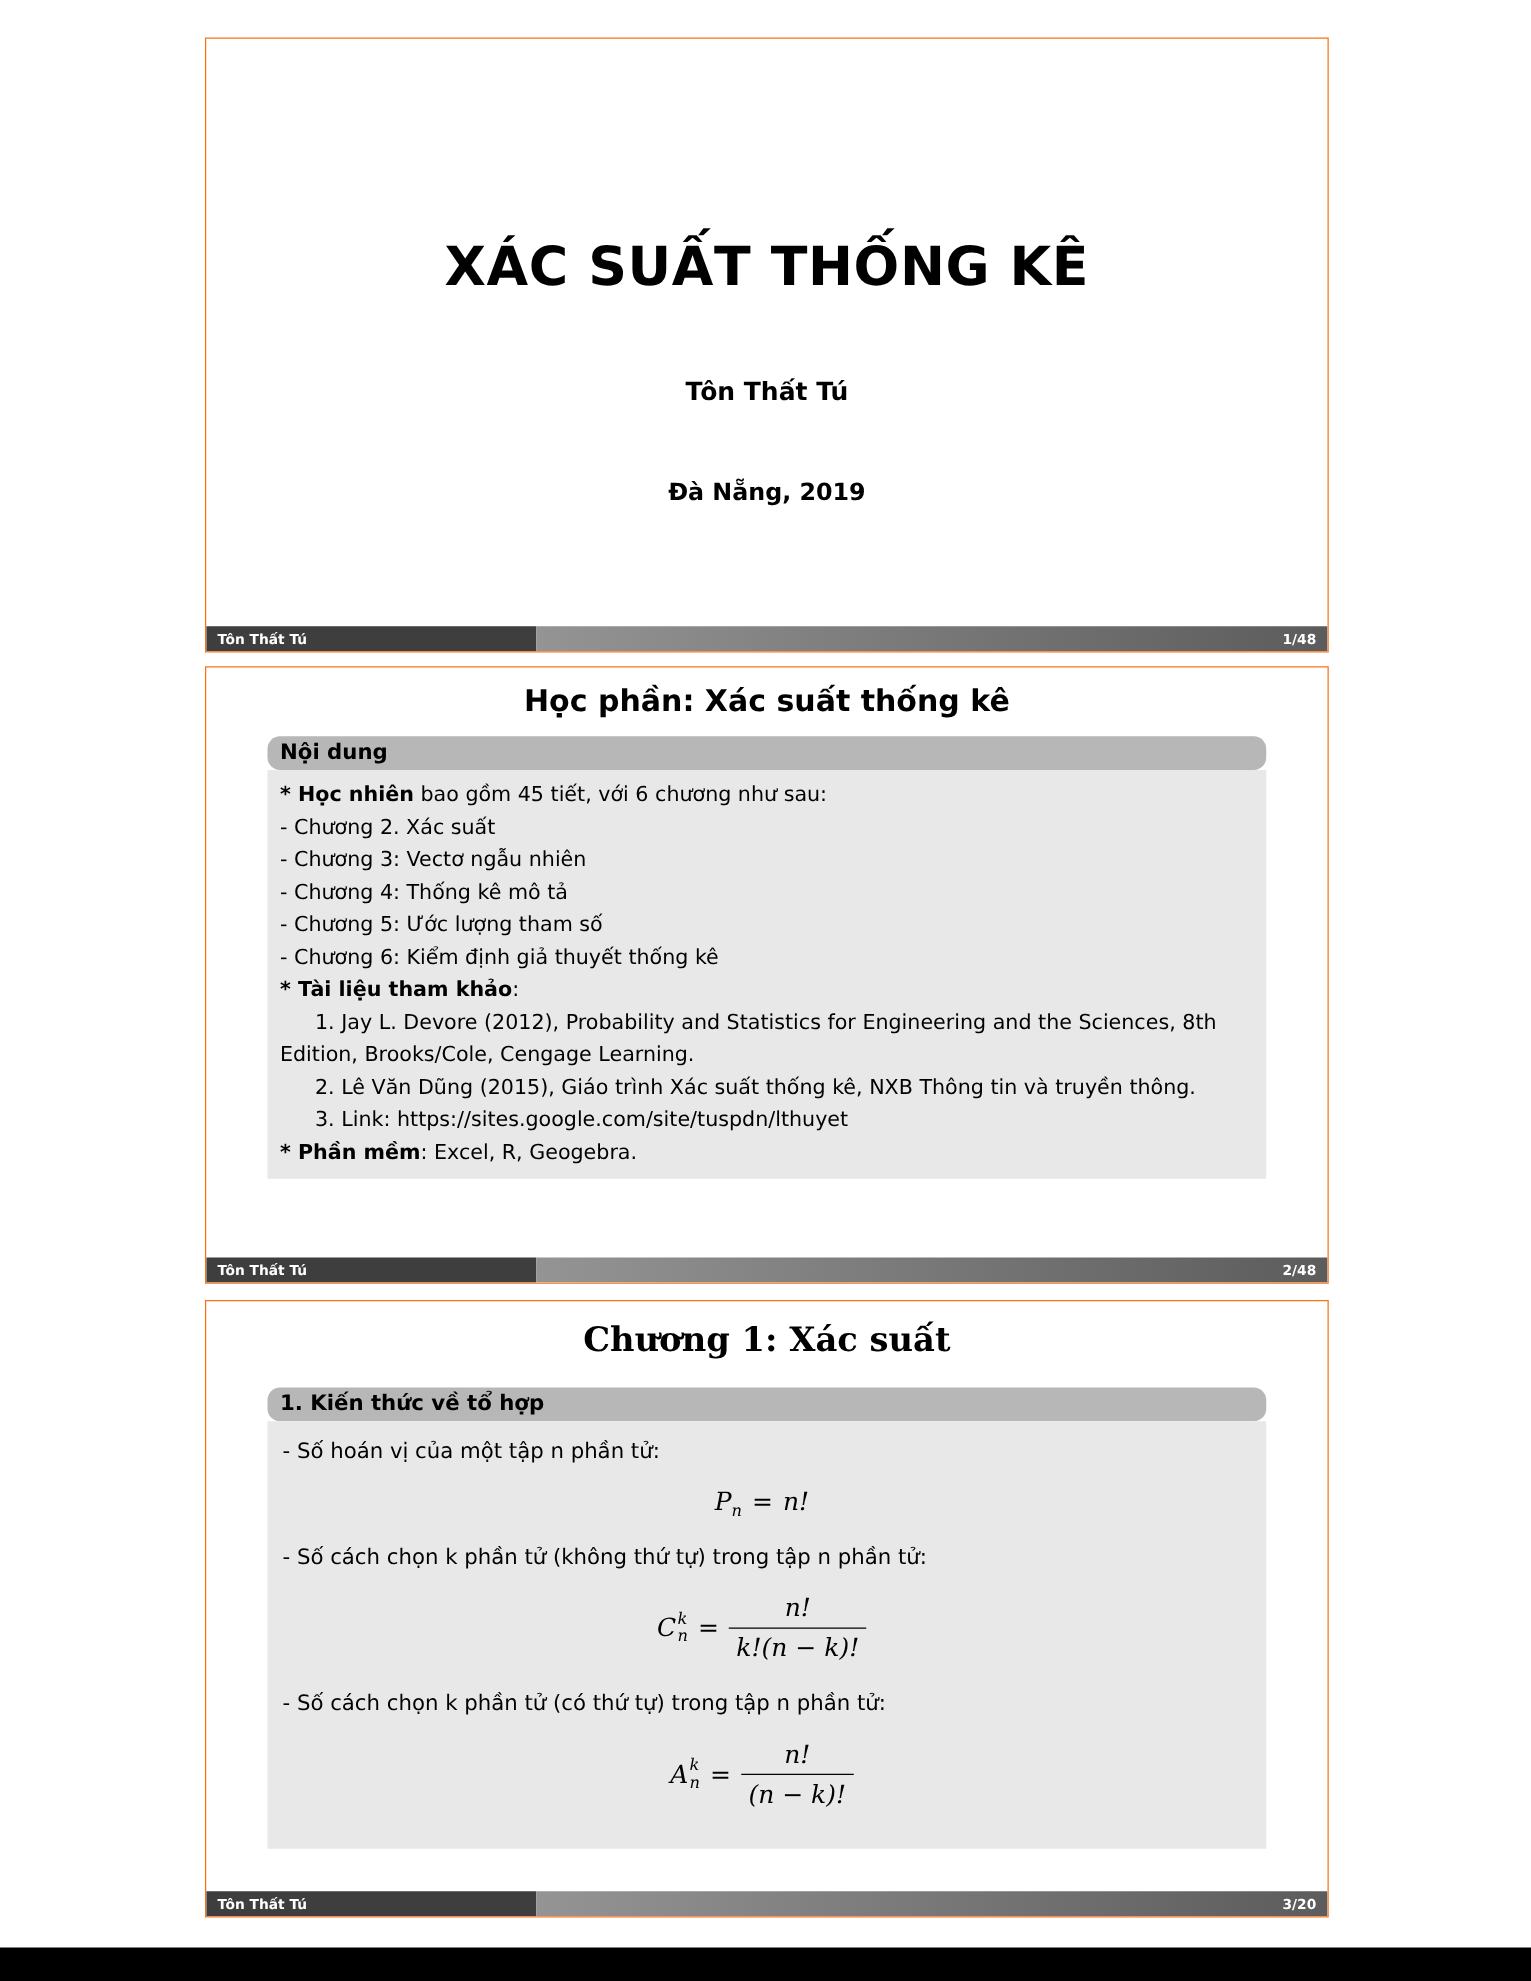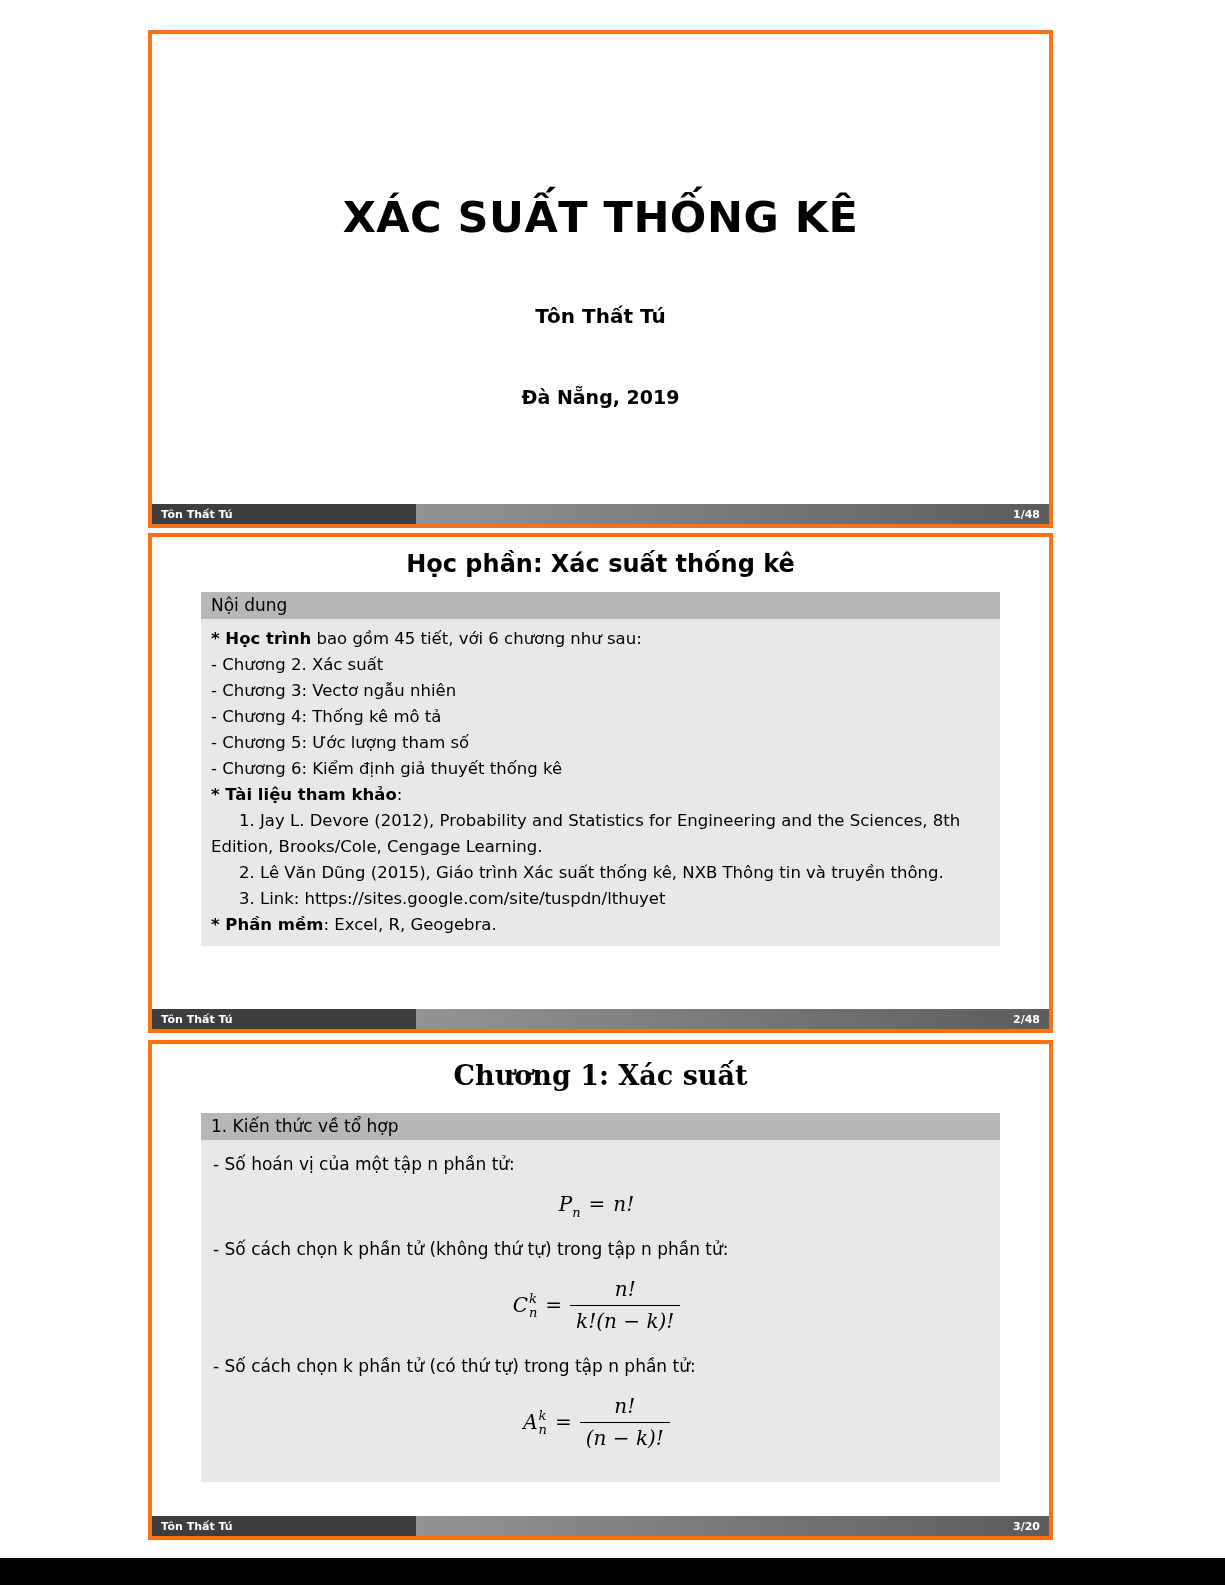--- a/index.html
+++ b/index.html
@@ -14,8 +14,8 @@
   .page { position:relative; width:1225px; height:1585px; background:#fff; }
 
   .slide {
-    position:absolute; left:148px; width:897px;
-    background:#ffffff; border:4px solid #f97316;
+    position:absolute; left:164px; width:897px;
+    background:#ffffff; border:1px solid #f97316;
     overflow:hidden;
   }
   .slide1 { top:30px;  height:490px; }

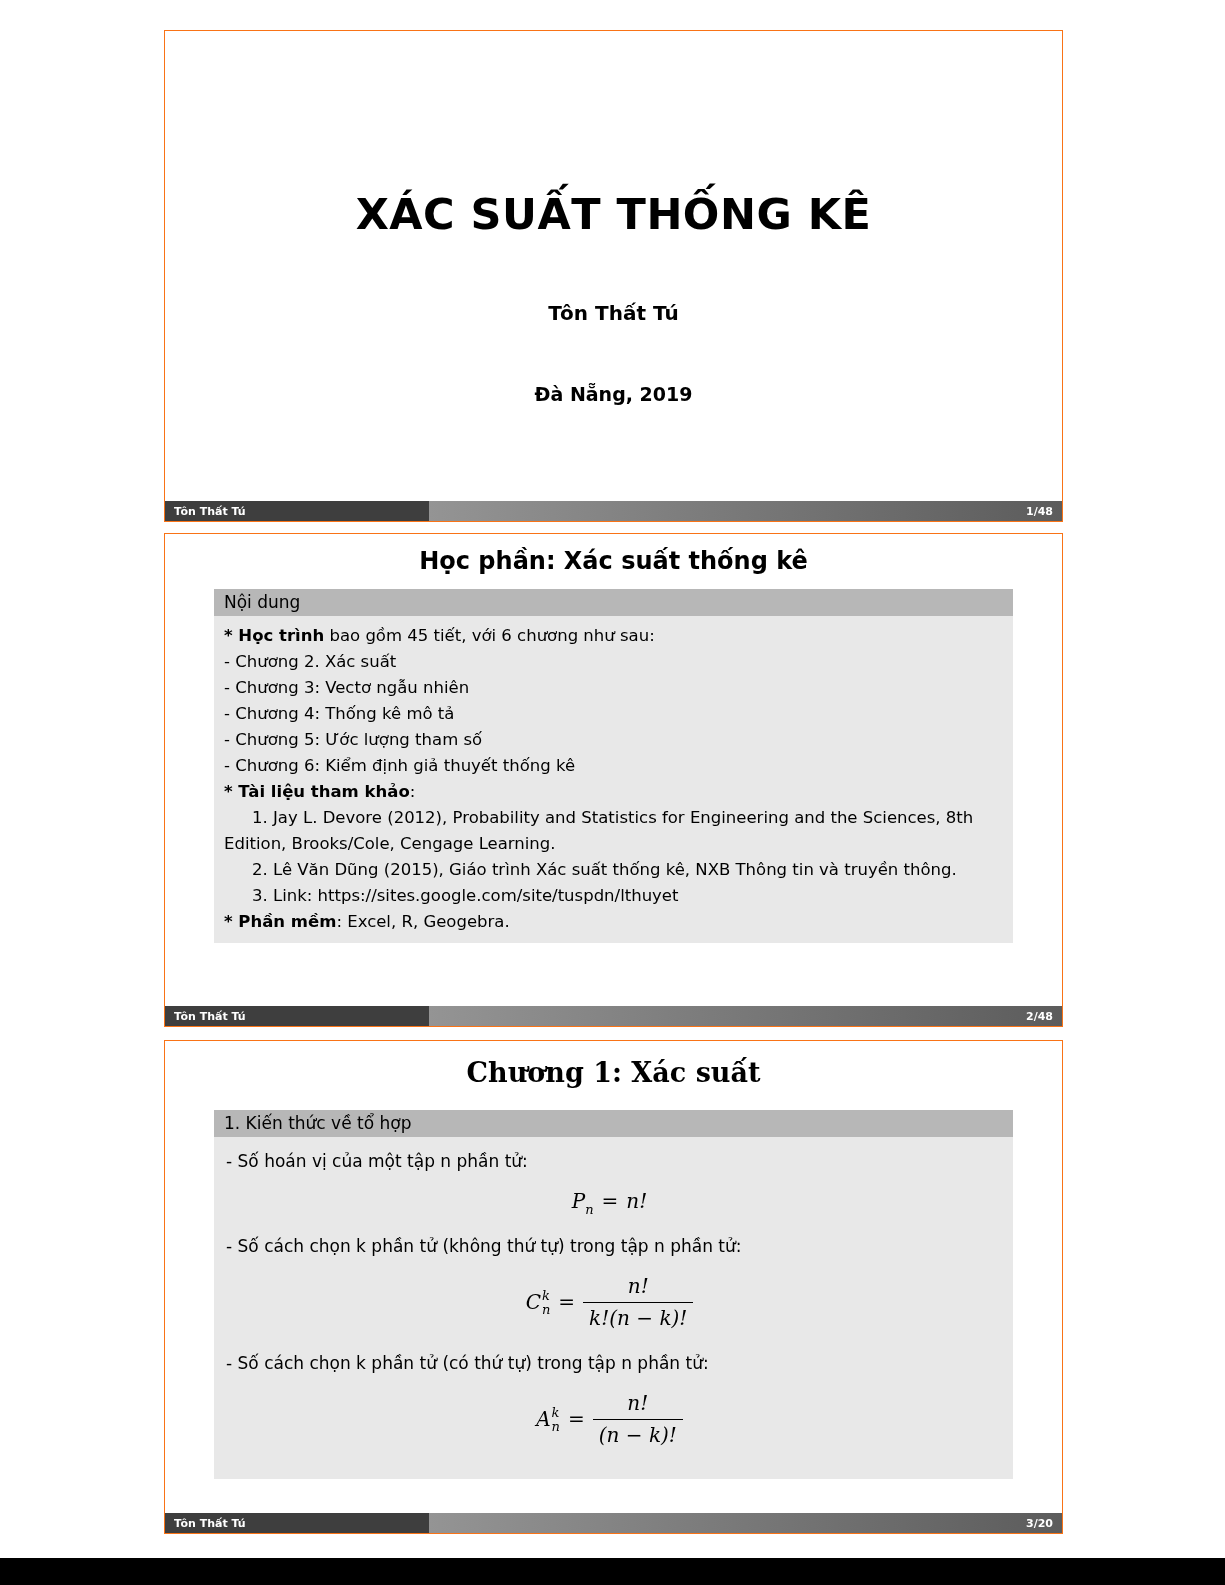--- a/index.html
+++ b/index.html
@@ -55,8 +55,9 @@
   }
   .block { margin:14px 49px 0 49px; }
   .block-header {
-    background:#b7b7b7; font-weight:normal; font-size:17px;
+    background:#b7b7b7; font-weight:bold; font-size:17px;
     padding:3px 10px 4px 10px;
+    border-radius:10px;
   }
   .block-body {
     background:#e8e8e8; padding:7px 10px 8px 10px;

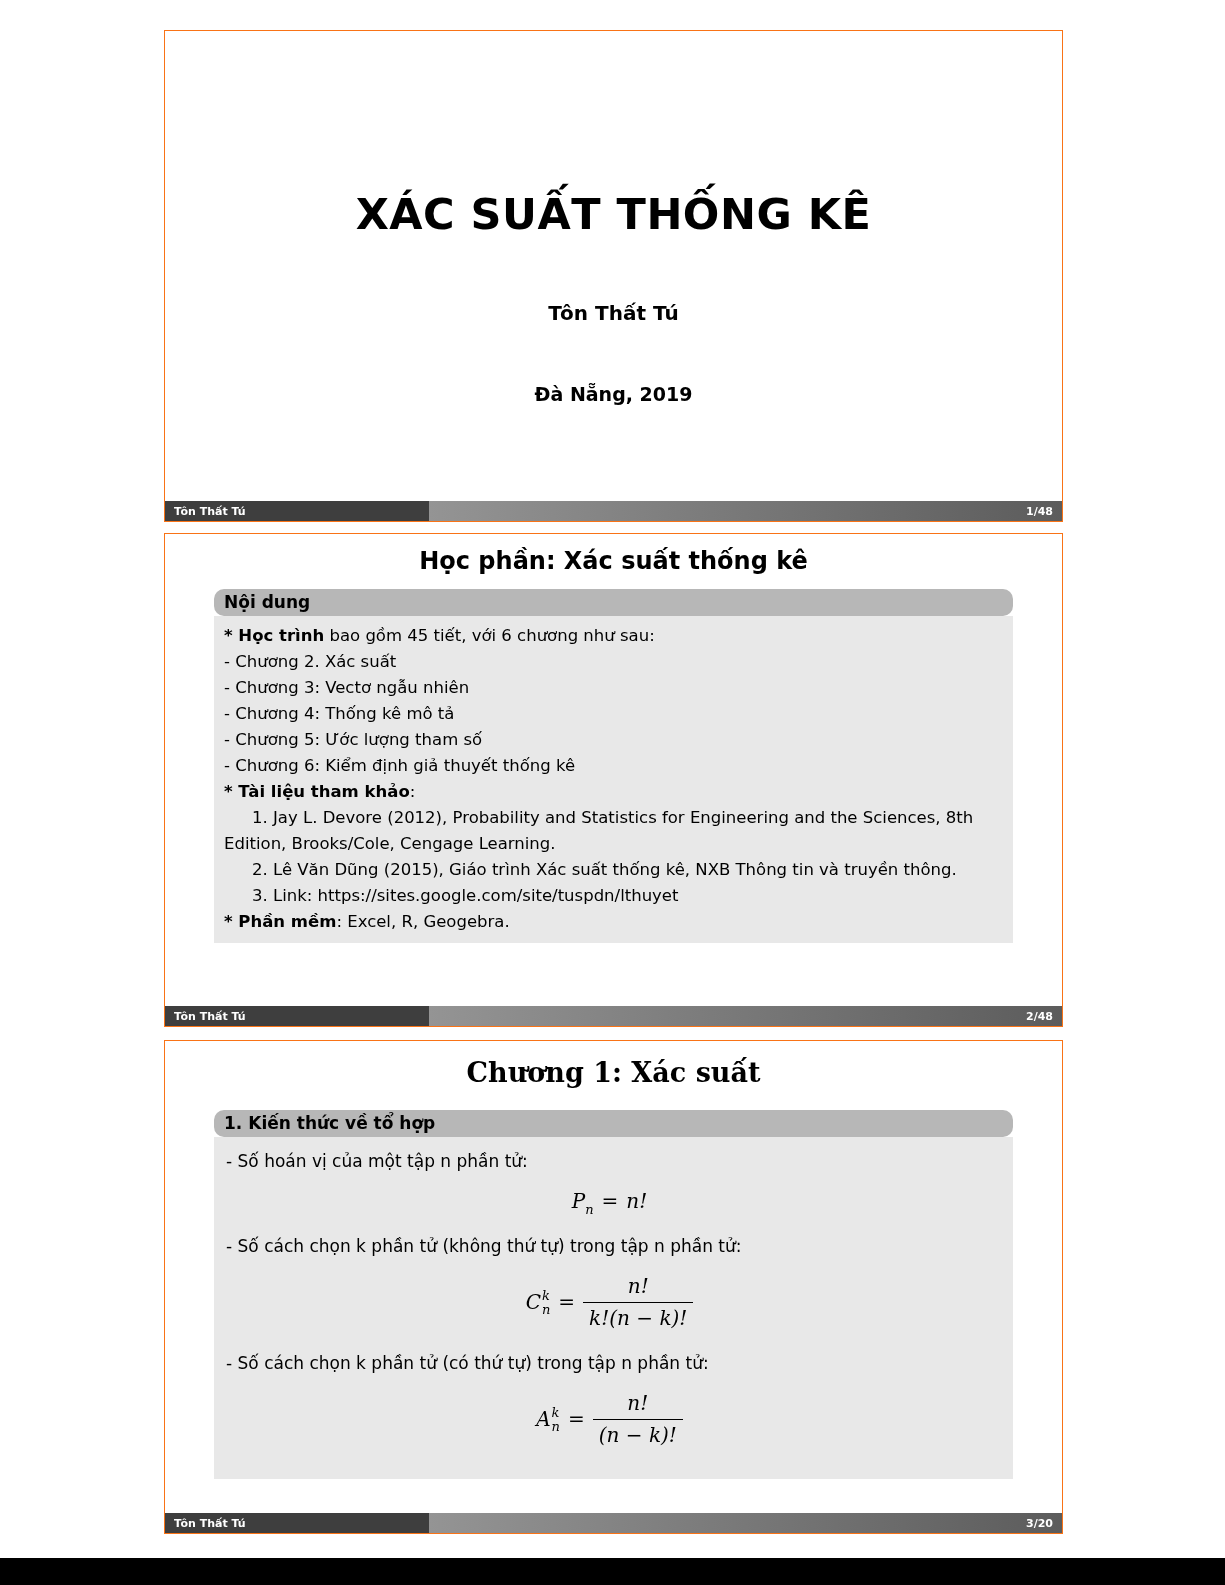--- a/index.html
+++ b/index.html
@@ -112,7 +112,7 @@
     <div class="block">
       <div class="block-header">Nội dung</div>
       <div class="block-body">
-        <div class="line"><span class="b">* Học trình</span><span> bao gồm 45 tiết, với 6 chương như sau:</span></div>
+        <div class="line"><span class="b">* Học nhiên</span><span> bao gồm 45 tiết, với 6 chương như sau:</span></div>
         <div class="line"><span class="b"></span><span>- Chương 2. Xác suất</span></div>
         <div class="line"><span class="b"></span><span>- Chương 3: Vectơ ngẫu nhiên</span></div>
         <div class="line"><span class="b"></span><span>- Chương 4: Thống kê mô tả</span></div>

